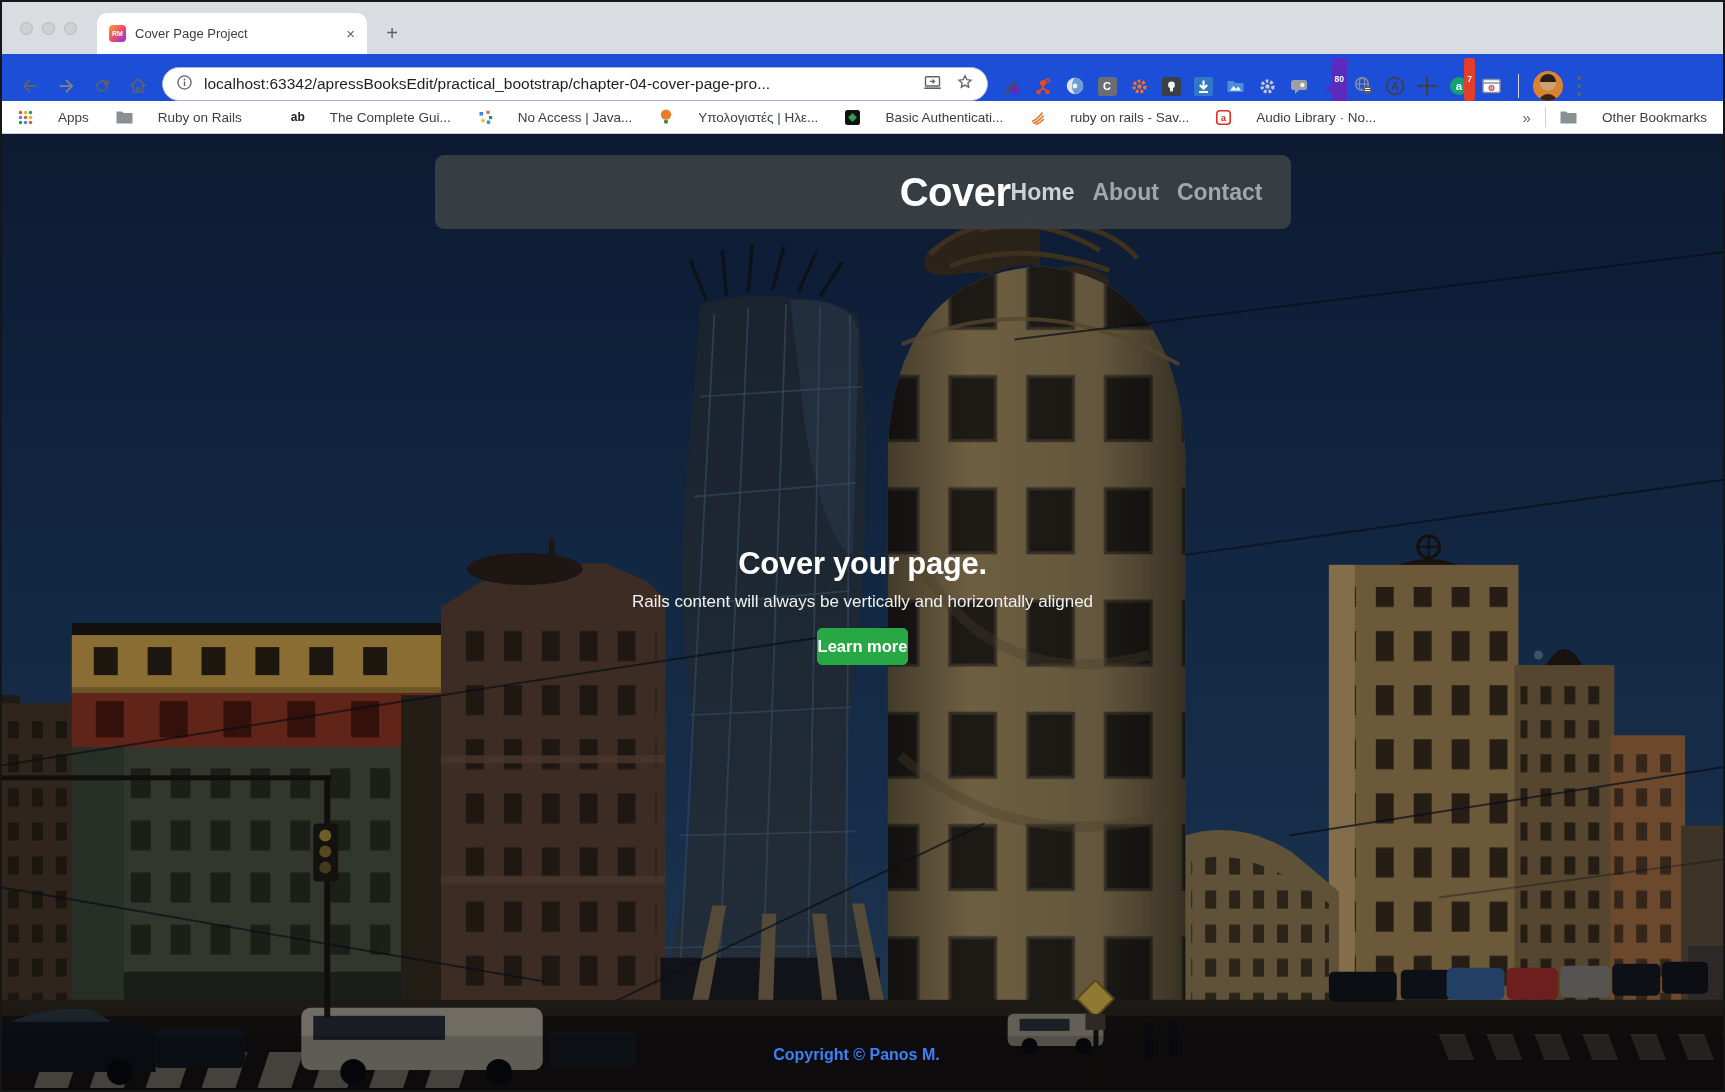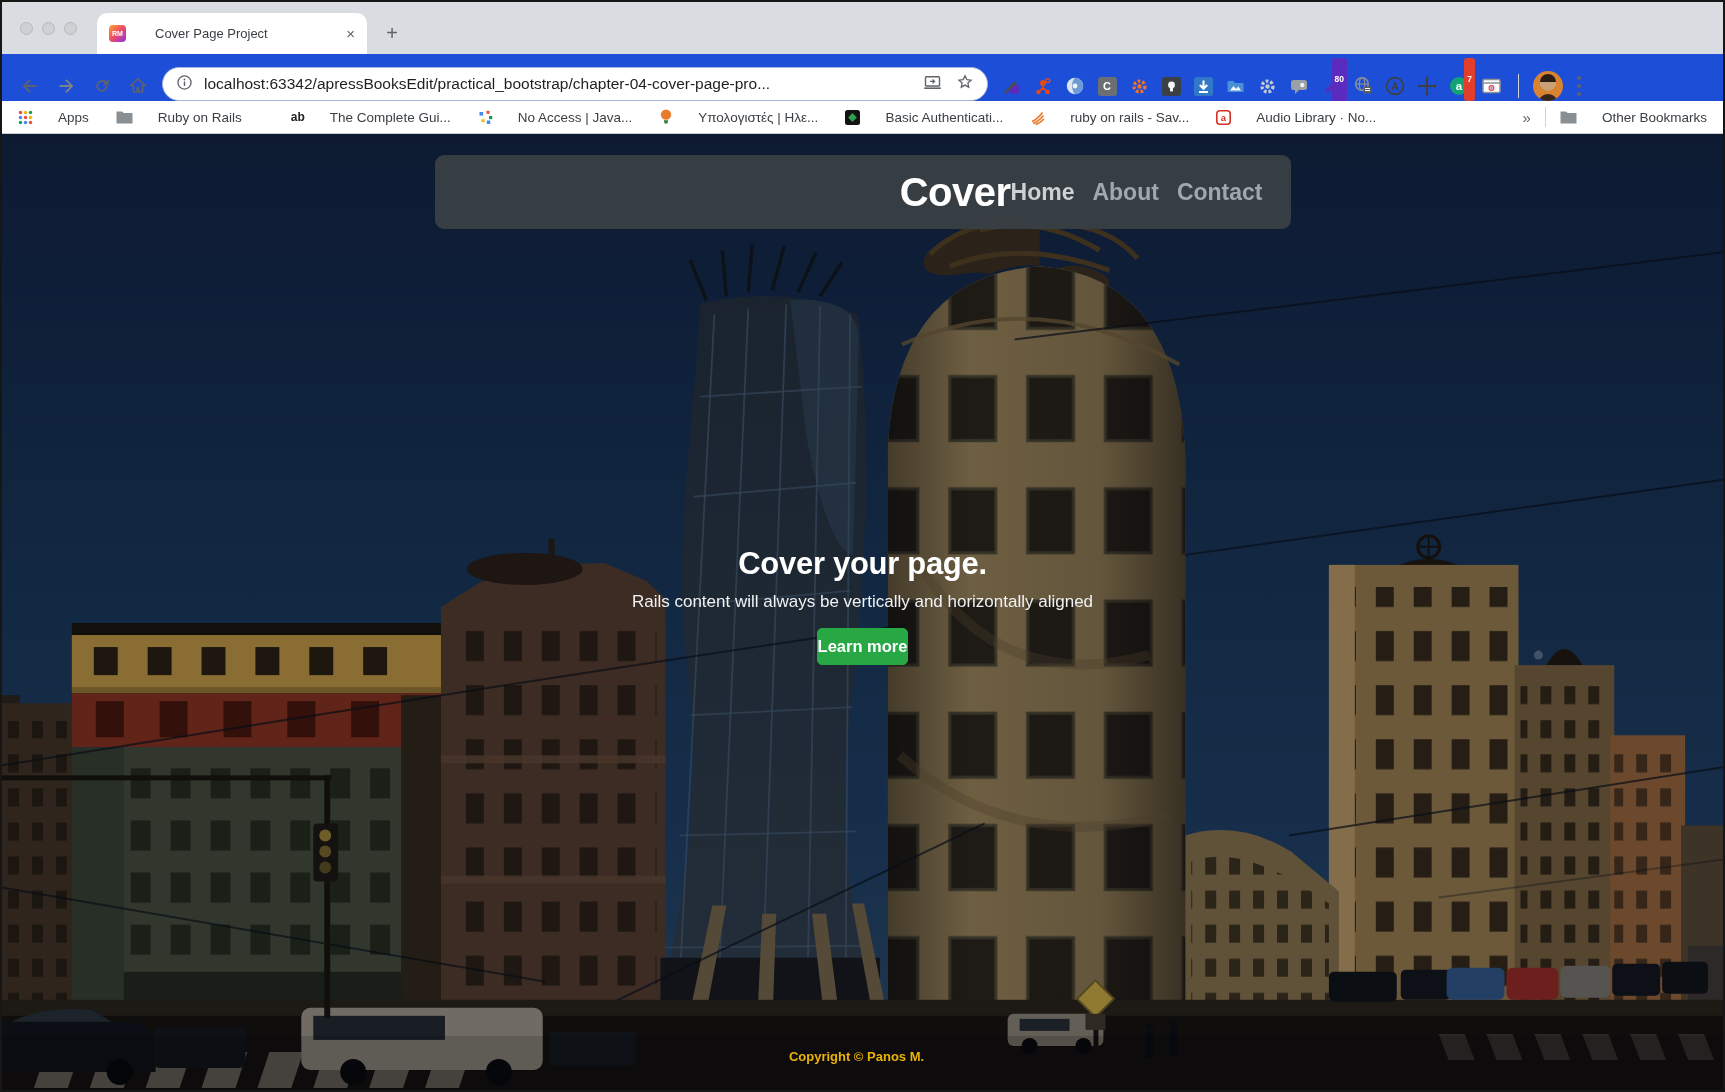--- a/index.html
+++ b/index.html
@@ -14,7 +14,7 @@
   .favicon { width:17px; height:17px; border-radius:4px; flex:0 0 auto;
     background:linear-gradient(135deg,#f9a232 0%,#f14f60 48%,#8d2dea 100%);
     color:#fff; font-size:7px; font-weight:bold; display:flex; align-items:center; justify-content:center; }
-  .tab-title { font-size:13px; color:#3a3f44; flex:1; white-space:nowrap; overflow:hidden;margin-left:20px; }
+  .tab-title { font-size:13px; color:#3a3f44; flex:1; white-space:nowrap; overflow:hidden; }
   .tab-close { font-size:15px; color:#5f6368; line-height:1; }
   .newtab { width:30px; height:30px; margin:0 0 6px 10px; display:flex; align-items:center; justify-content:center; font-size:20px; color:#5f6368; }
 

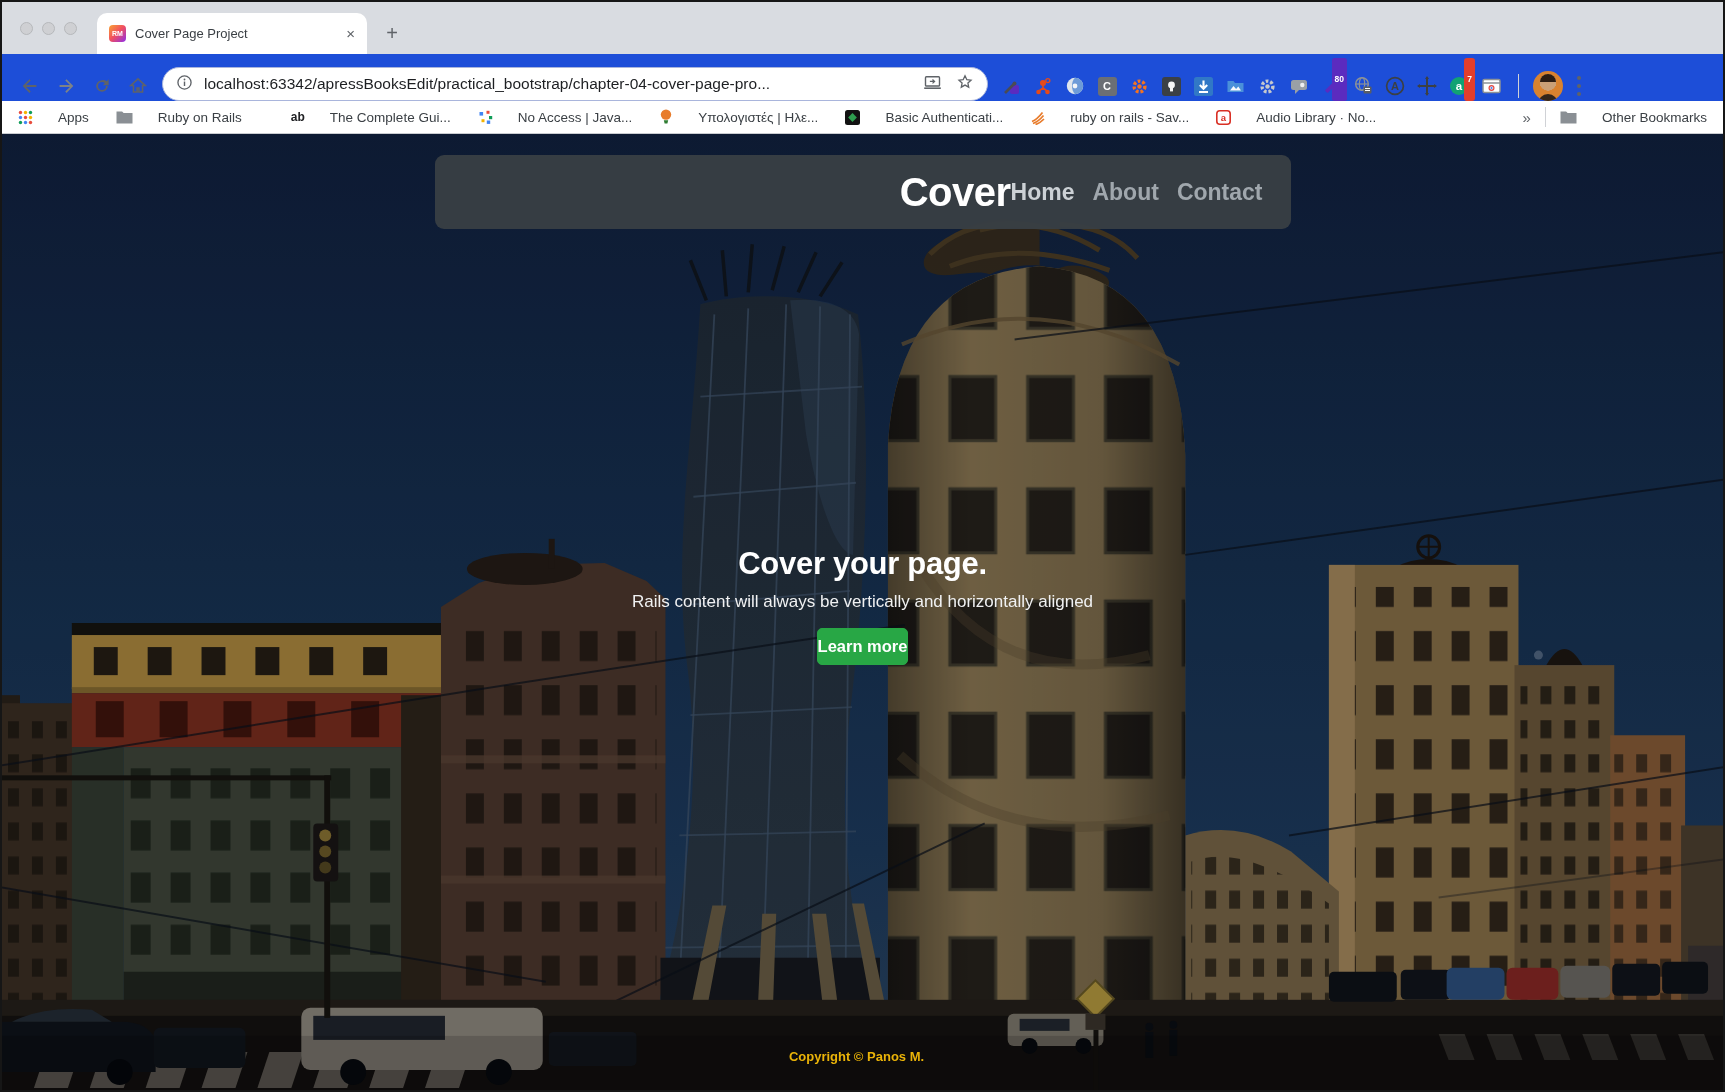--- a/index.html
+++ b/index.html
@@ -62,7 +62,7 @@
   .hero .sub { font-size:17px; margin-top:10px; color:#f0f1f2; }
   .cta { display:inline-block; margin-top:16px; background:#28a745; color:#fff; font-size:16.5px; padding:8px 0; border-radius:5px; border:1px solid #28a745;font-weight:bold; }
 
-  .page-footer { position:absolute; bottom:26px; left:0; right:12px; text-align:center; color:#eab308; font-size:13px; font-weight:600; }
+  .page-footer { position:absolute; bottom:26px; left:0; right:12px; text-align:center; color:#3b82f6; font-size:16px; font-weight:600; }
 
   svg text { font-family:"Liberation Sans", sans-serif; }
 </style>

